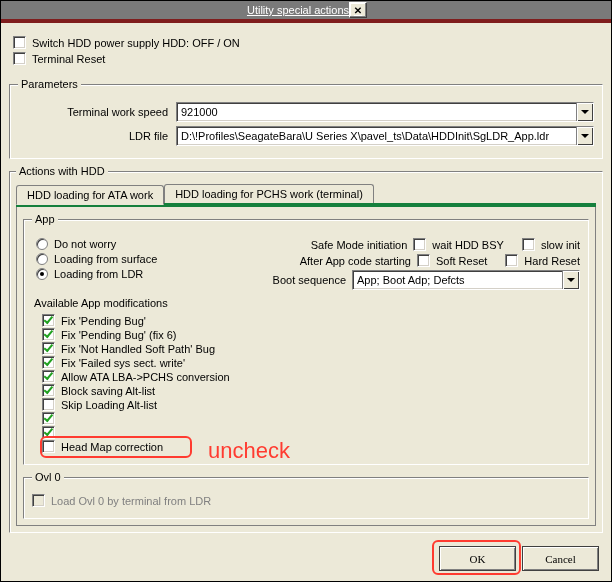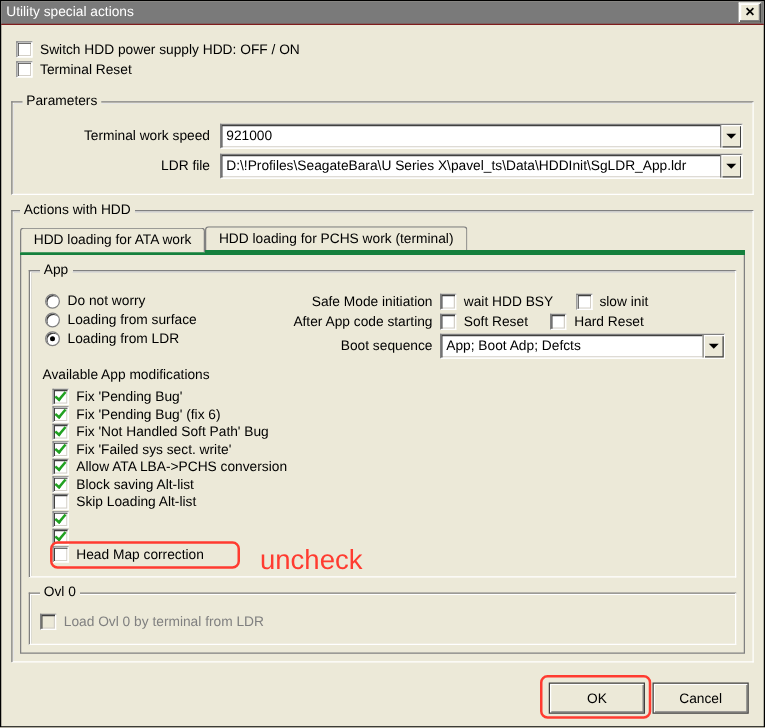--- a/index.html
+++ b/index.html
@@ -25,9 +25,10 @@
     height: 18px;
     display: flex;
     align-items: center;
-    justify-content: space-between;
+    justify-content: center;
     padding: 0 2px 0 4px;
-    border-bottom: 1px solid #7f1d1d;
+    border-bottom: 4px solid #7f1d1d;
+    text-decoration: underline;
   }
   .titlebar .title {
     font-weight: normal;

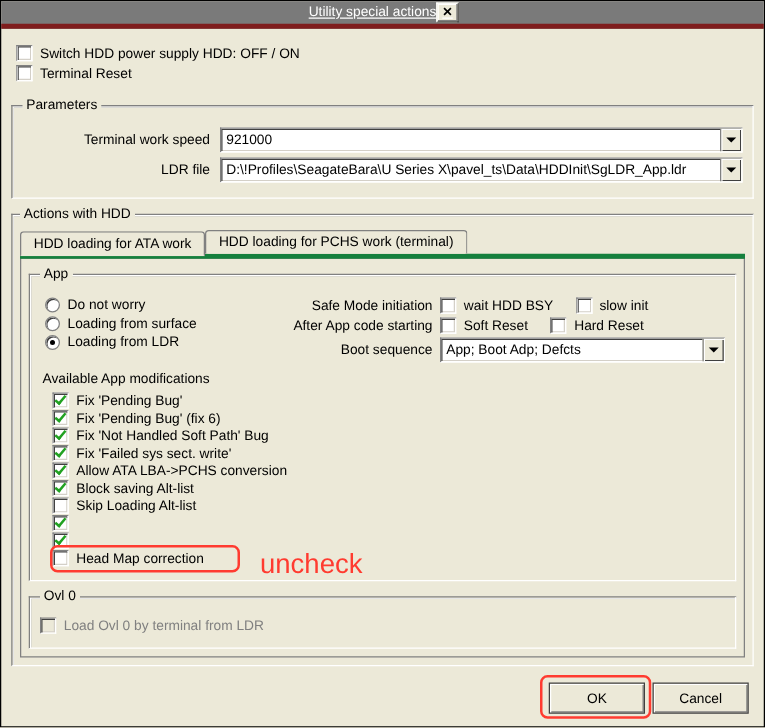--- a/index.html
+++ b/index.html
@@ -216,6 +216,7 @@
     display: flex;
     align-items: center;
     margin: 3px 0;
+    justify-content: flex-end;
   }
   .right-label {
     width: 140px;

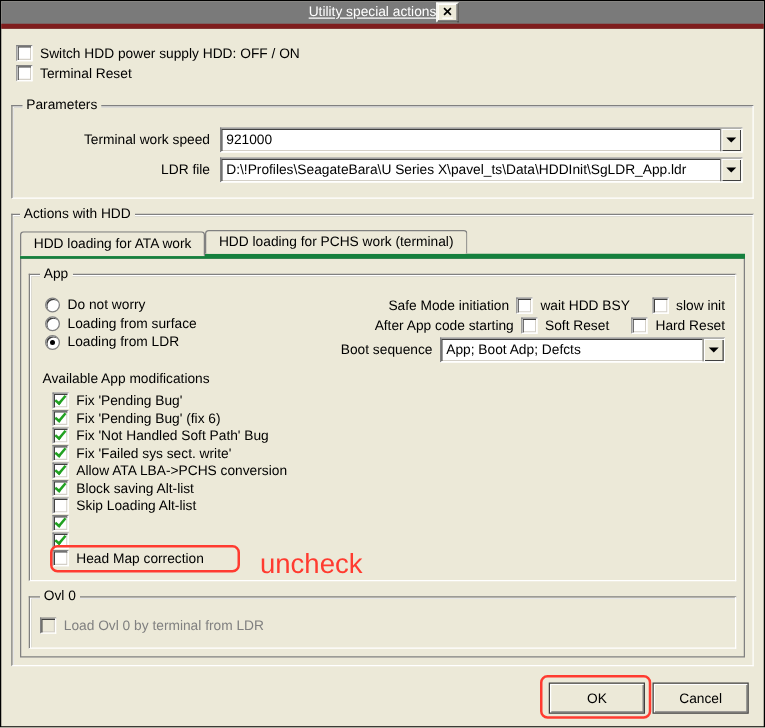--- a/index.html
+++ b/index.html
@@ -254,6 +254,7 @@
     bottom: 10px;
     display: flex;
     gap: 6px;
+    font-family: Liberation Serif, serif;
   }
   .btn {
     width: 75px;

